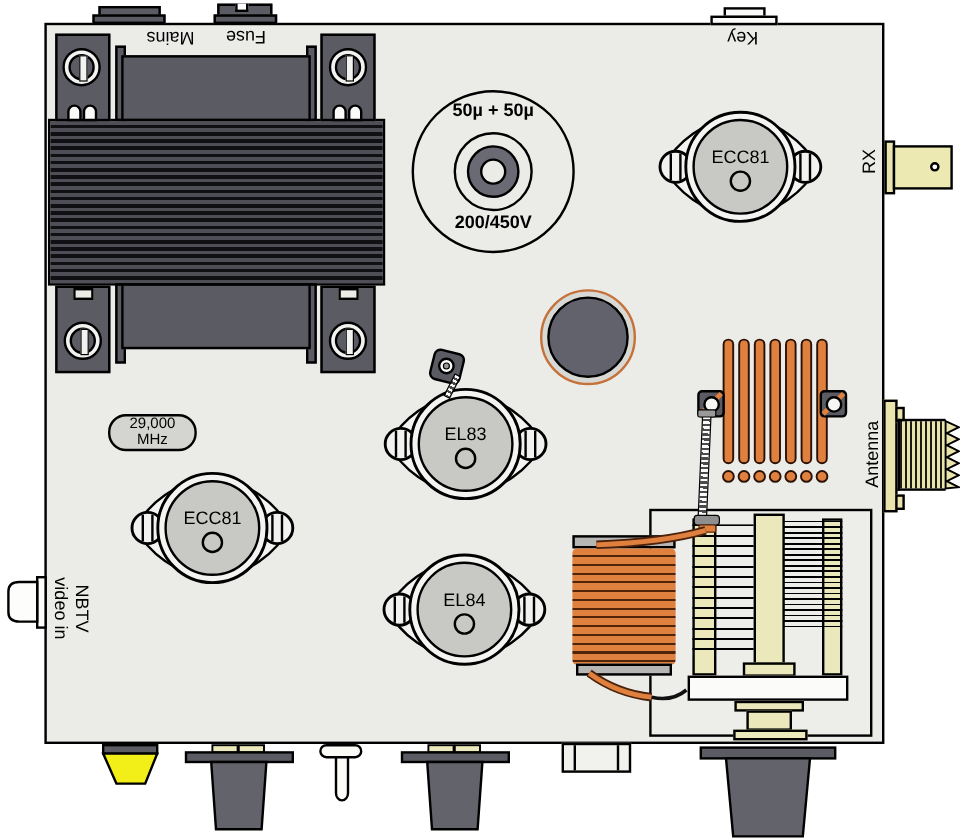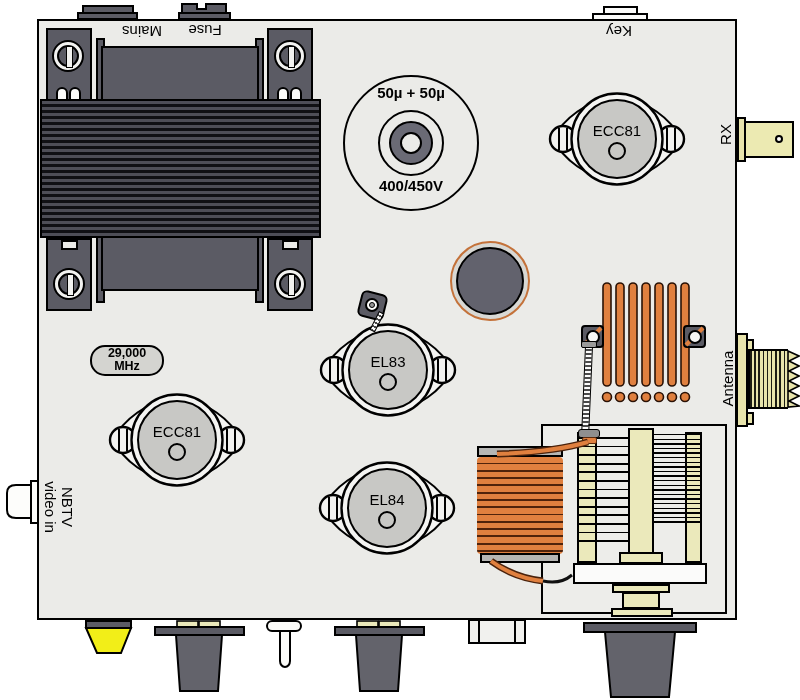--- a/index.html
+++ b/index.html
@@ -80,7 +80,7 @@
     <div class="p circ" style="left:389px;top:121px;width:44px;height:44px;background:#6a6a75;"></div>
     <div class="p light circ" style="left:400px;top:132px;width:22px;height:22px;"></div>
     <div class="lbl bold" style="left:341px;top:84px;width:140px;">50µ + 50µ</div>
-    <div class="lbl bold" style="left:341px;top:177px;width:140px;">400/450V</div>
+    <div class="lbl bold" style="left:341px;top:177px;width:140px;">200/450V</div>
   </div>
 
   <div class="circ" style="position:absolute;left:450px;top:241px;width:80px;height:80px;background:#d8d8d4;border:2px solid #c4723a;"></div>

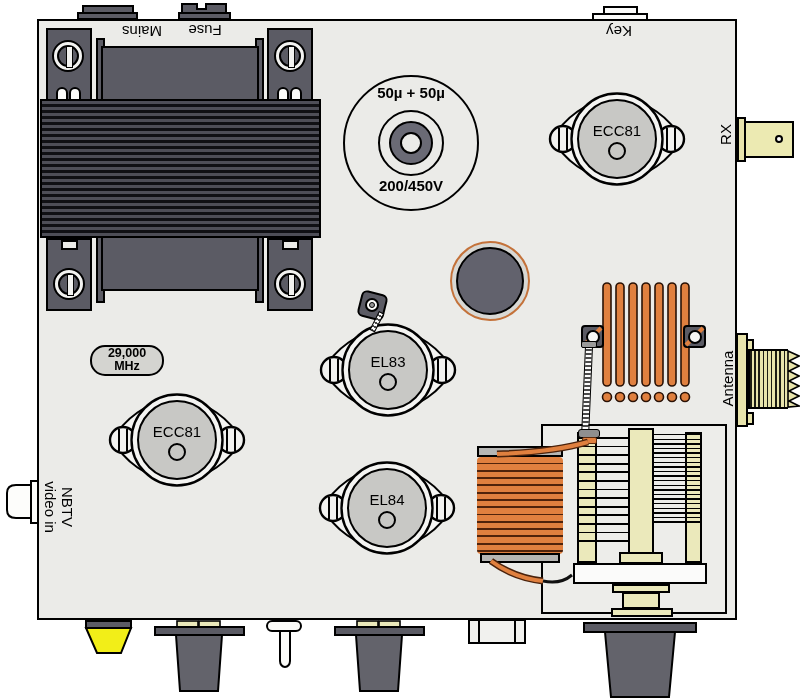--- a/index.html
+++ b/index.html
@@ -87,7 +87,7 @@
   <div class="p circ" style="left:456px;top:247px;width:68px;height:68px;background:#62626d;"></div>
 
   <div class="p" style="left:90px;top:345px;width:74px;height:31px;border-radius:15px;background:#d4d4d0;"></div>
-  <div style="position:absolute;left:90px;top:347px;width:74px;text-align:center;font-size:12.5px;font-weight:bold;line-height:13px;">
+  <div style="position:absolute;left:90px;top:347px;width:74px;text-align:center;font-size:12.5px;font-weight:normal;line-height:13px;">
     <div>29,000</div>
     <div>MHz</div>
   </div>

